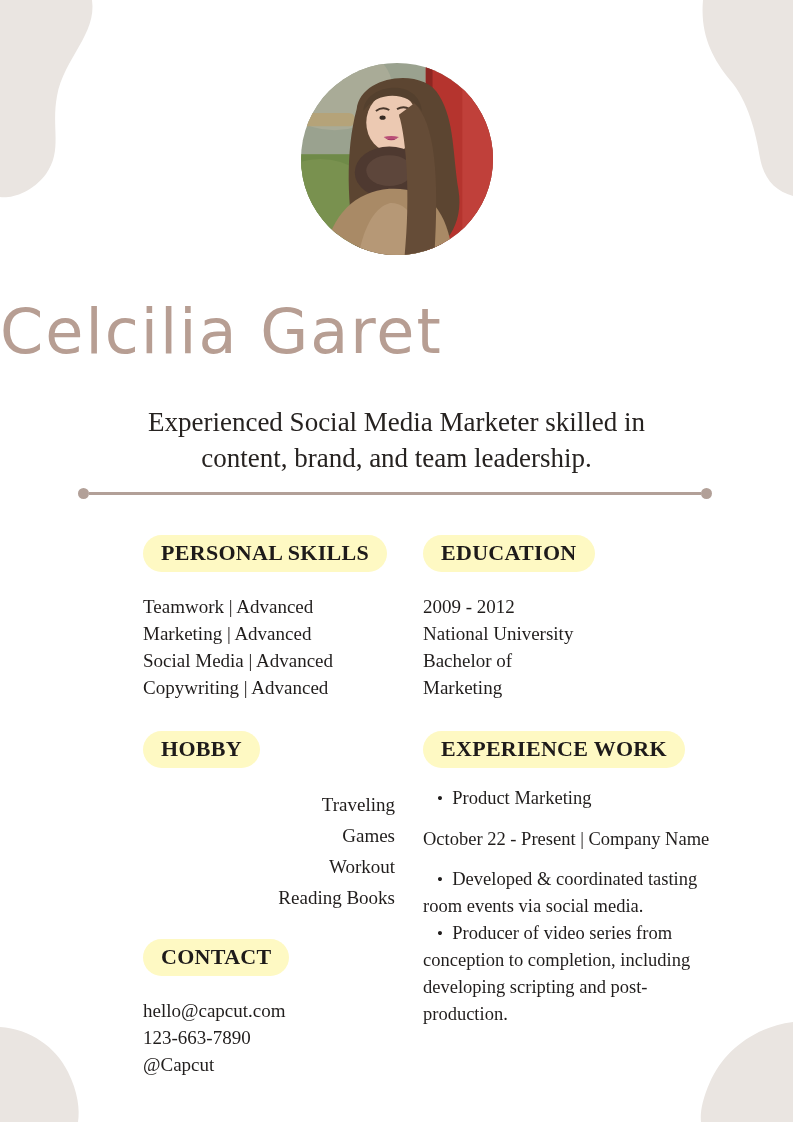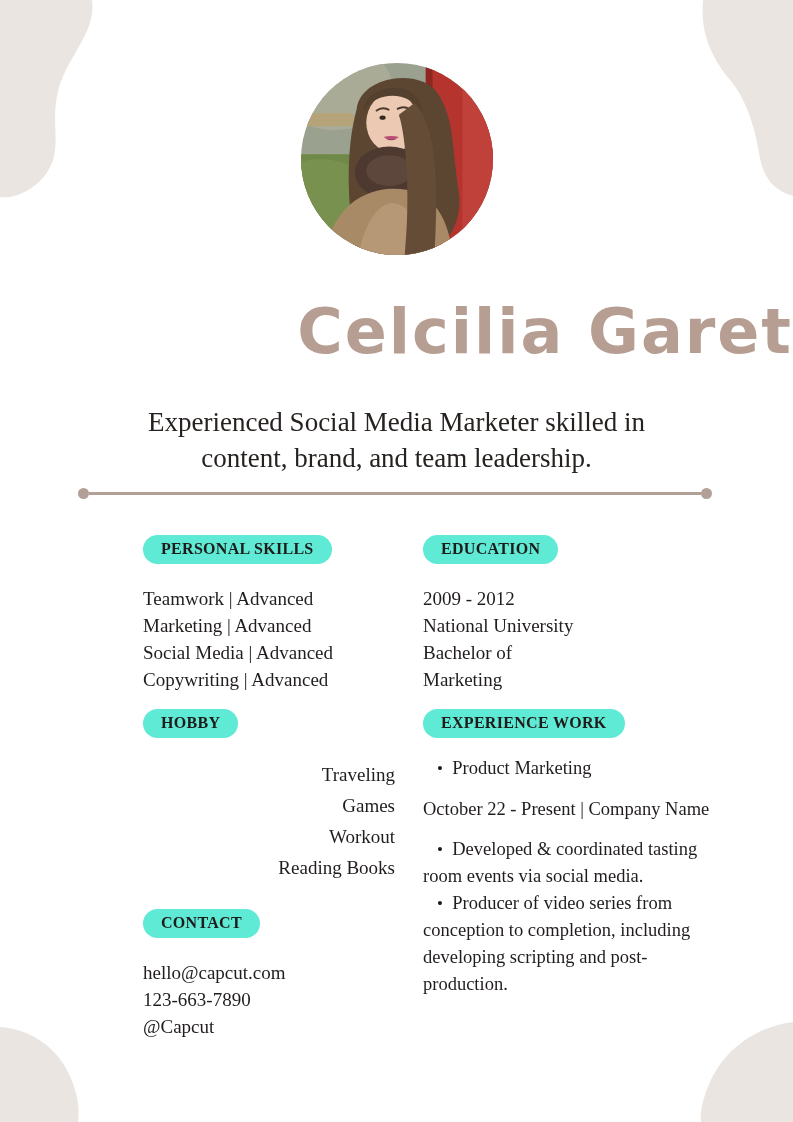--- a/index.html
+++ b/index.html
@@ -20,9 +20,9 @@
 
   .name{
     position:absolute;top:295px;left:0;width:100%;
-    text-align:right;
+    text-align:left;
     font-family:"DejaVu Sans", sans-serif;
-    font-weight:700;
+    font-weight:400;
     font-size:62px;
     letter-spacing:2px;
     color:#b79e93;

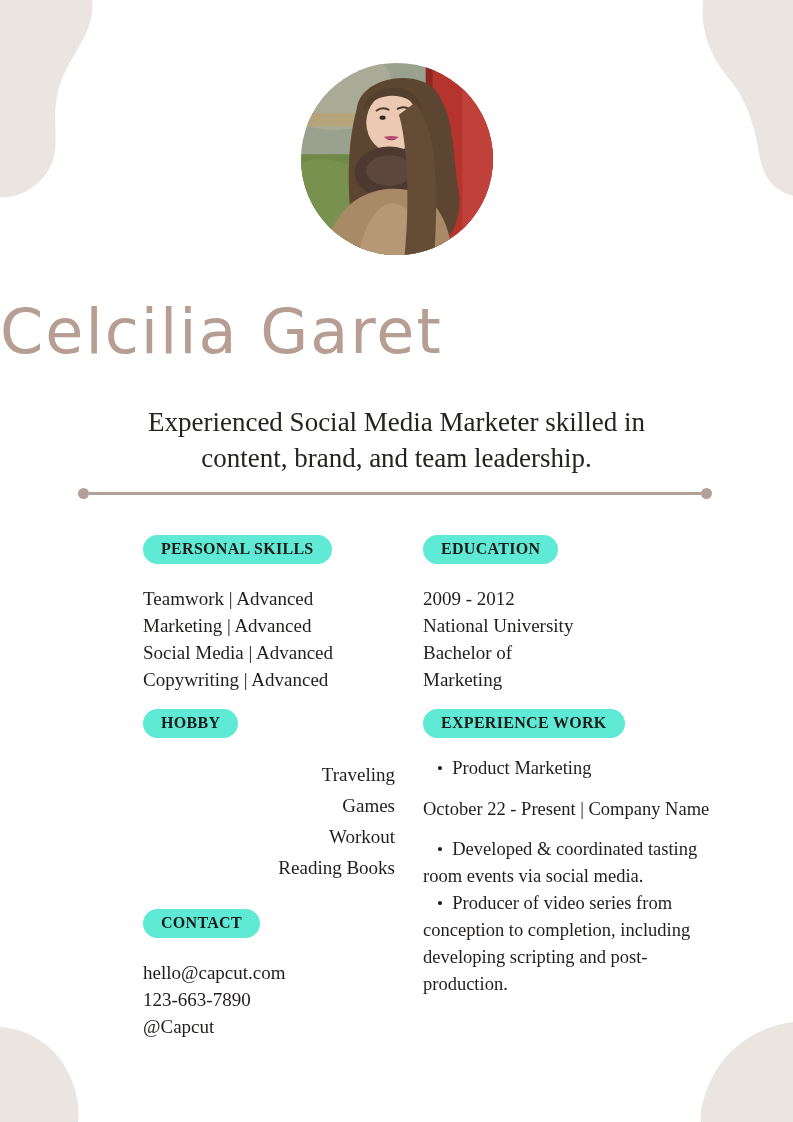--- a/index.html
+++ b/index.html
@@ -45,9 +45,9 @@
   .col-right{left:423px;width:292px;}
 
   .pill{
-    display:inline-block;background:#5eead4;border-radius:24px;
+    display:inline-block;background:#fef9c3;border-radius:24px;
     padding:5px 18px 6px 18px;
-    font-weight:700;font-size:16px;letter-spacing:0.3px;color:#1e1b1a;
+    font-weight:700;font-size:22px;letter-spacing:0.3px;color:#1e1b1a;
     white-space:nowrap;
   }
   .list{margin-top:21px;font-size:19px;line-height:27px;}

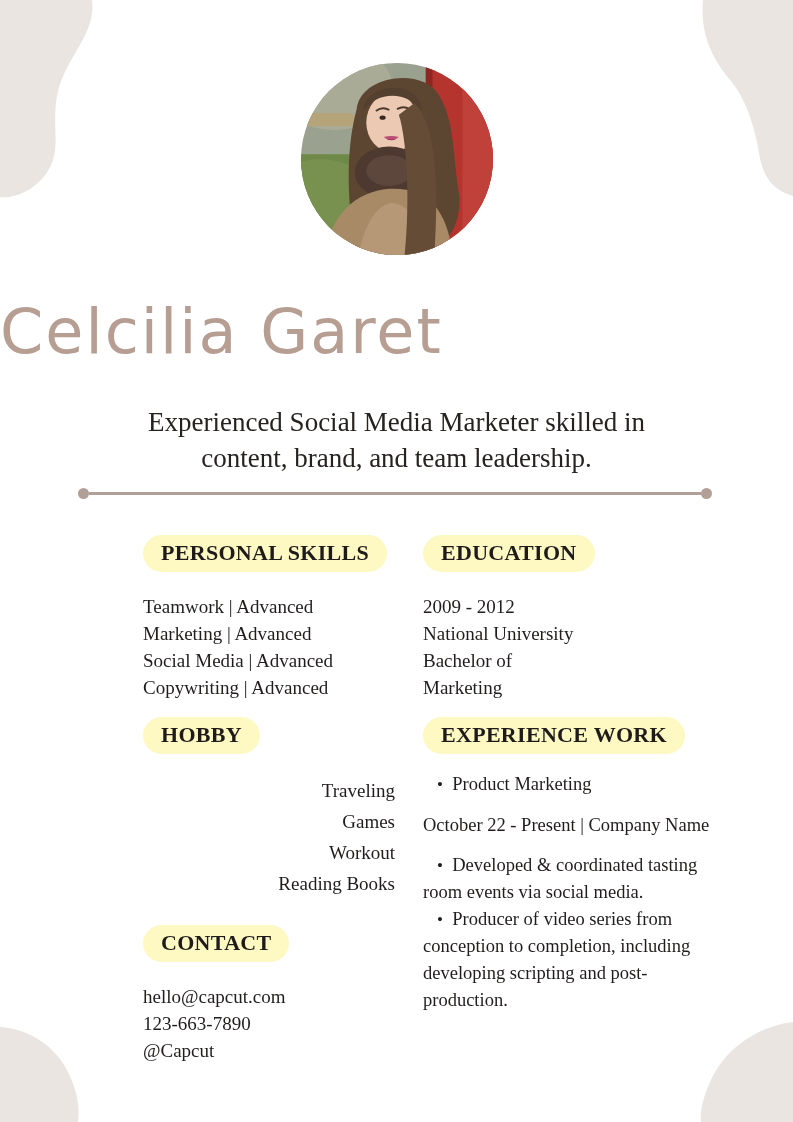--- a/index.html
+++ b/index.html
@@ -54,7 +54,7 @@
   .list div{white-space:nowrap;}
   .list.wide{line-height:31px;text-align:right;}
   .section{margin-top:0;}
-  .section + .section{margin-top:16px;}
+  .section + .section{margin-top:30px;}
   .section.contact{margin-top:26px;}
 
   .xp-role{margin-top:19px;font-size:18.5px;line-height:23px;text-indent:14px;}

